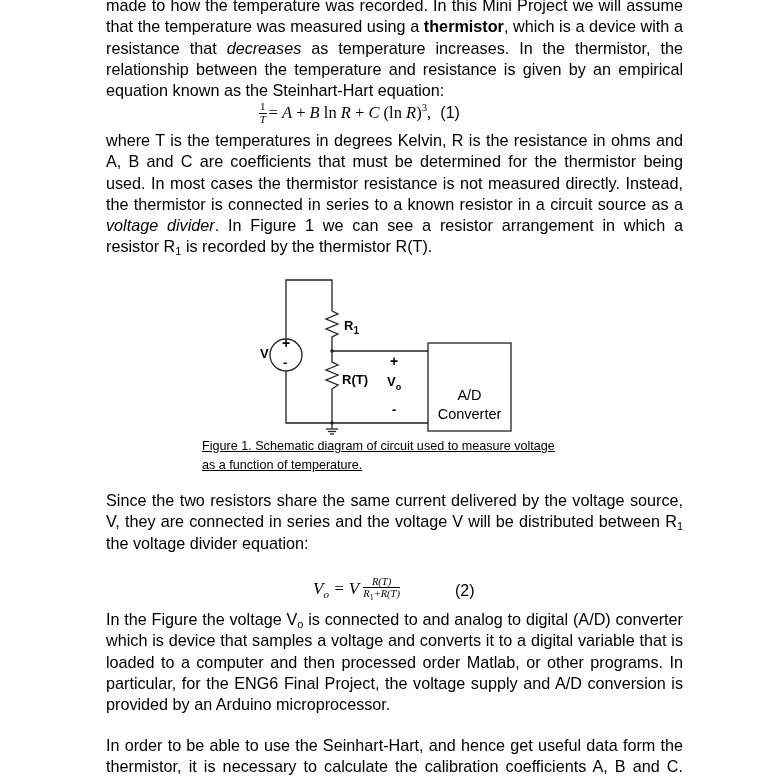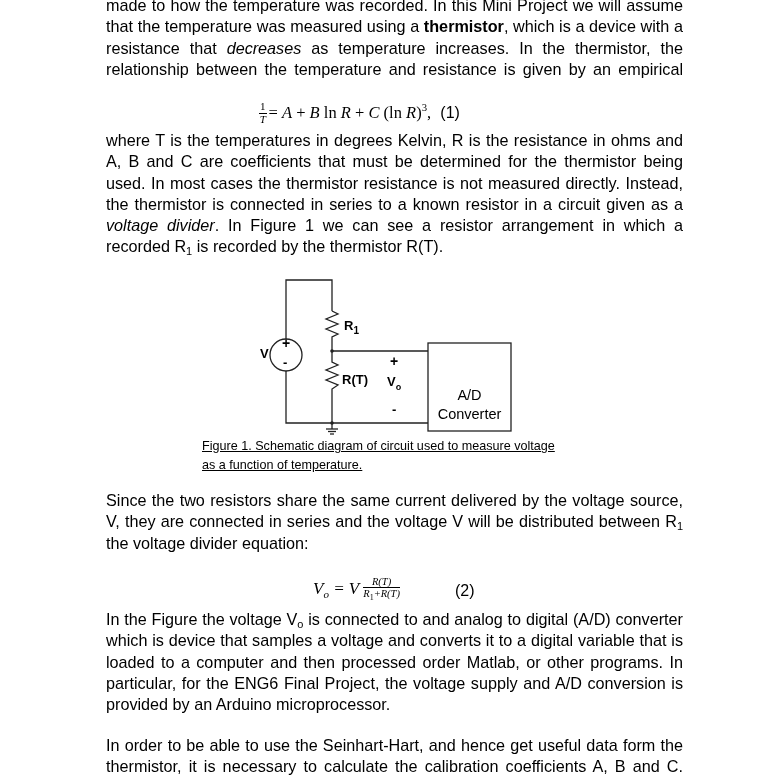--- a/index.html
+++ b/index.html
@@ -30,6 +30,7 @@
     <span class="line"><span>that the temperature was measured using a </span><b>thermistor</b><span>, which is a device with a</span></span>
     <span class="line"><span>resistance that </span><i>decreases</i><span> as temperature increases.  In the thermistor, the</span></span>
     <span class="line">relationship between the temperature and resistance is given by an empirical</span>
+    <span class="line last">equation known as the Steinhart-Hart equation:</span>
   </div>
 
   <div class="eq" style="left:259px; top:101px;">

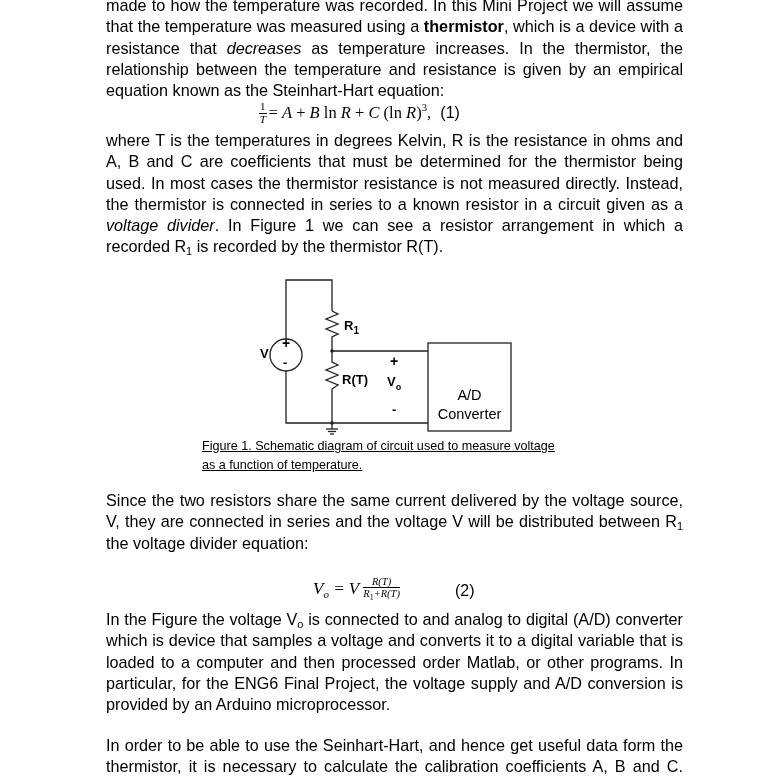--- a/index.html
+++ b/index.html
@@ -44,7 +44,7 @@
     <span class="line">where T is the temperatures in degrees Kelvin, R is the resistance in ohms and</span>
     <span class="line">A, B and C are coefficients that must be determined for the thermistor being</span>
     <span class="line">used. In most cases the thermistor resistance is not measured directly. Instead,</span>
-    <span class="line">the thermistor is connected in series to a known resistor in a circuit given as a</span>
+    <span class="line">the thermistor is connected in series to a known resistor in a circuit source as a</span>
     <span class="line"><i>voltage divider</i><span>.  In Figure 1 we can see a resistor arrangement in which a</span></span>
     <span class="line last"><span>recorded R</span><sub class="s">1</sub><span> is recorded by the thermistor R(T).</span></span>
   </div>

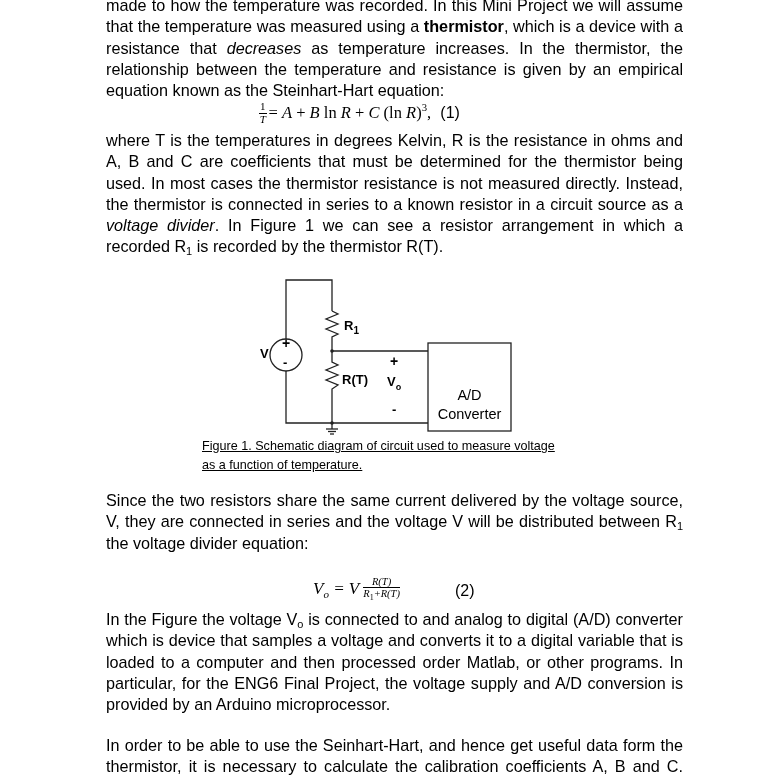--- a/index.html
+++ b/index.html
@@ -46,7 +46,7 @@
     <span class="line">used. In most cases the thermistor resistance is not measured directly. Instead,</span>
     <span class="line">the thermistor is connected in series to a known resistor in a circuit source as a</span>
     <span class="line"><i>voltage divider</i><span>.  In Figure 1 we can see a resistor arrangement in which a</span></span>
-    <span class="line last"><span>recorded R</span><sub class="s">1</sub><span> is recorded by the thermistor R(T).</span></span>
+    <span class="line last"><span>resistor R</span><sub class="s">1</sub><span> is recorded by the thermistor R(T).</span></span>
   </div>
 
   <div class="fig" style="position:absolute; left:0; top:0; width:768px; height:480px;">

